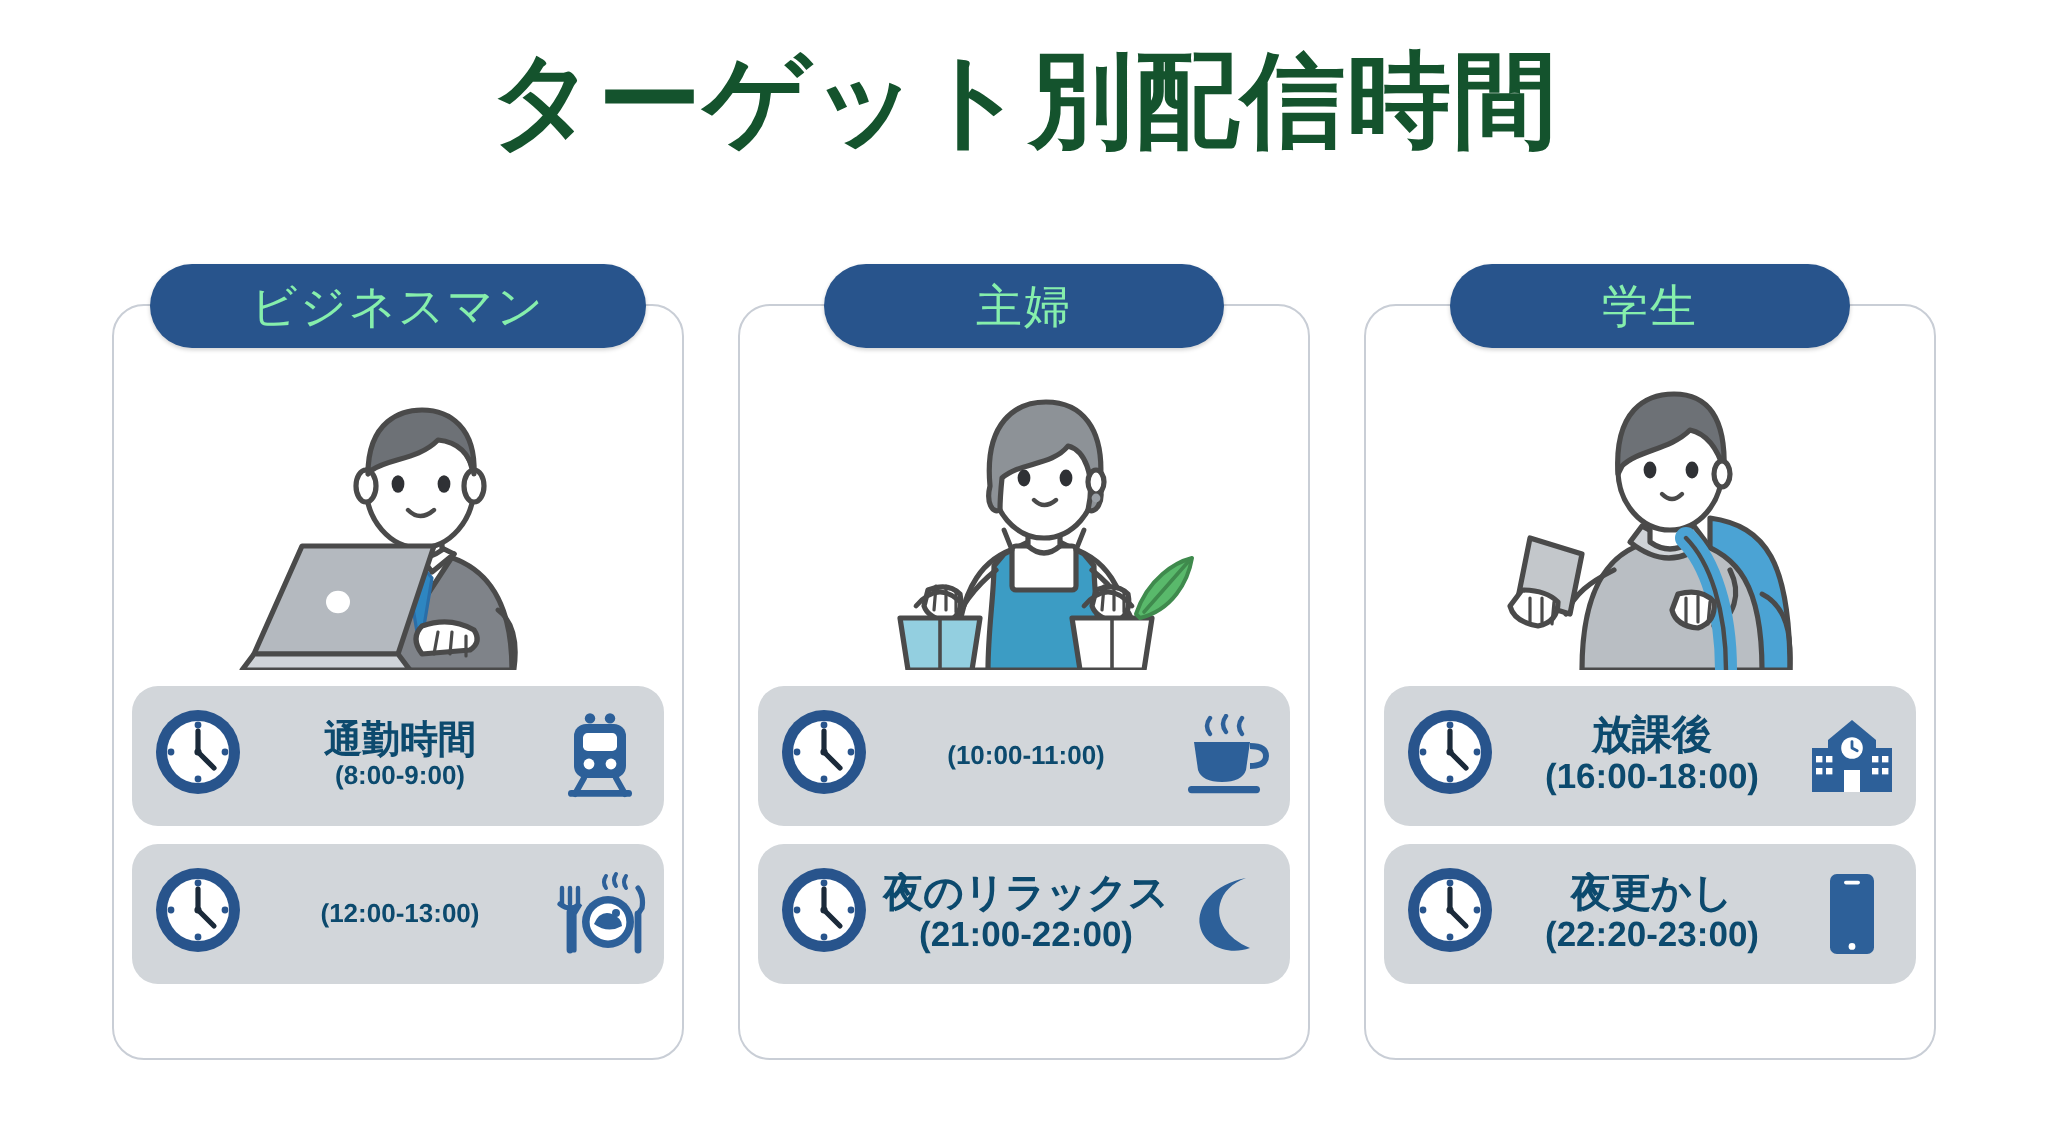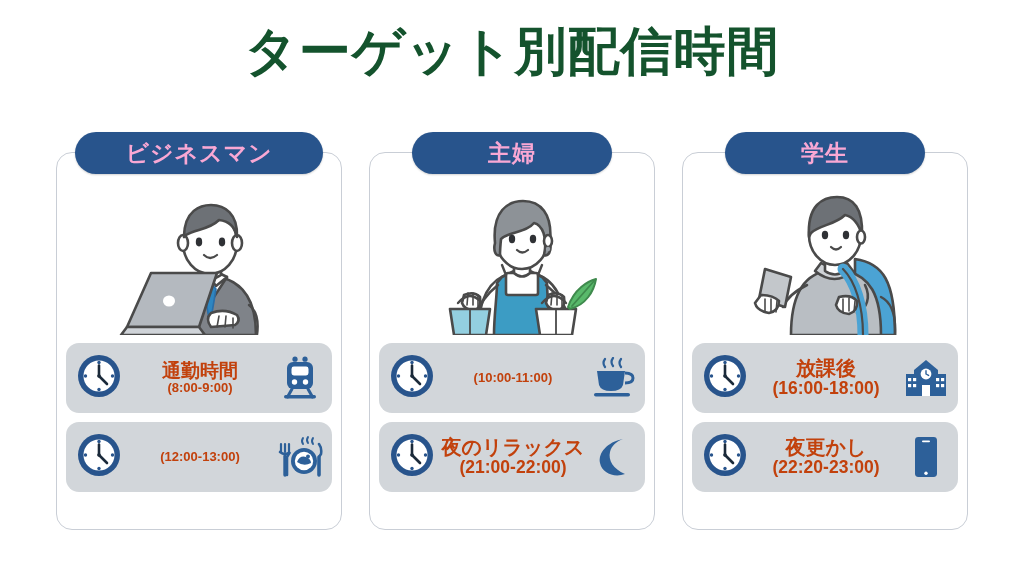--- a/index.html
+++ b/index.html
@@ -54,9 +54,9 @@
     padding: 0 26px;
     background: #28548c;
     border-radius: 21px;
-    color: #f9a8d4;
+    color: #86efac;
     font-size: 23px;
-    font-weight: bold;
+    font-weight: normal;
     letter-spacing: 1px;
     display: flex;
     align-items: center;

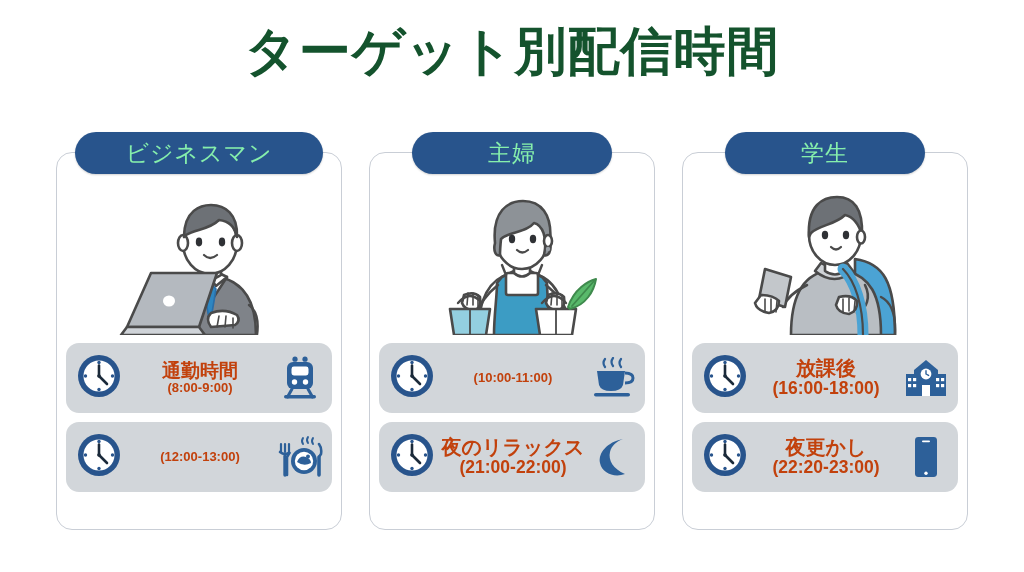--- a/index.html
+++ b/index.html
@@ -97,7 +97,7 @@
   .card .txt {
     flex: 1 1 auto;
     text-align: center;
-    color: #c2410c;
+    color: #0c4a6e;
     line-height: 1.12;
     overflow: hidden;
   }

